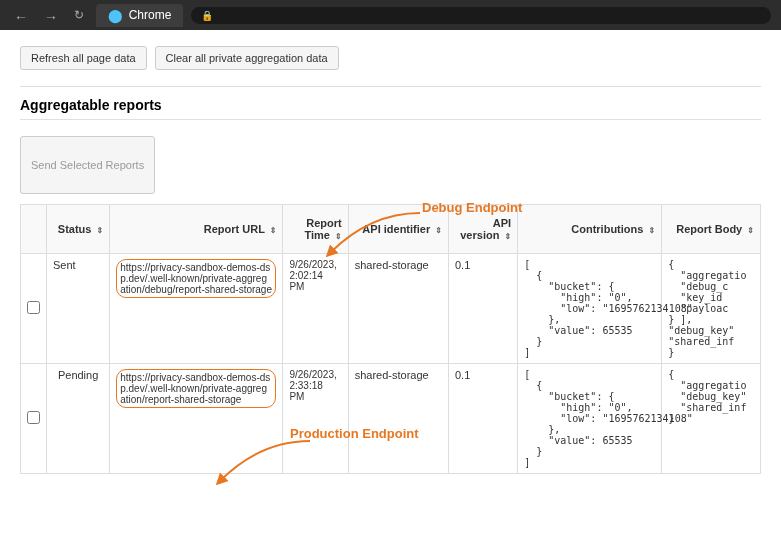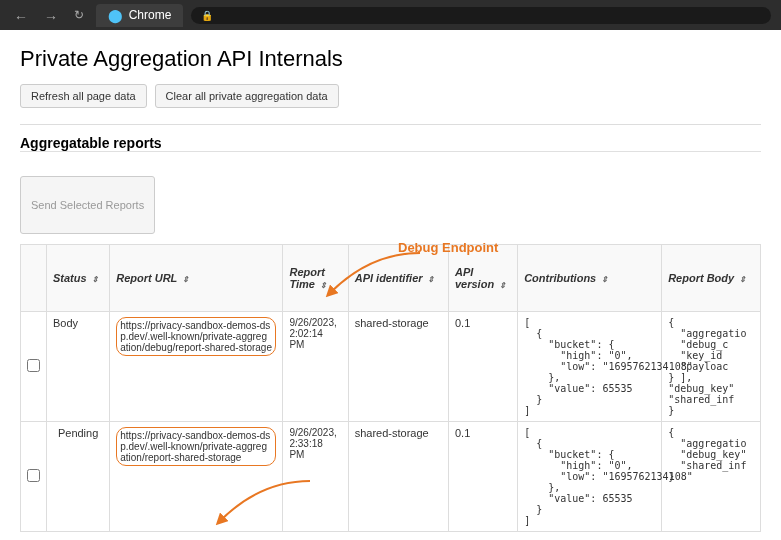--- a/index.html
+++ b/index.html
@@ -197,7 +197,6 @@
 
 <div class="page-content">
 
-  <h1 class="page-title">Private Aggregation API Internals</h1>
 
   <div class="top-buttons">
     <button class="btn">Refresh all page data</button>

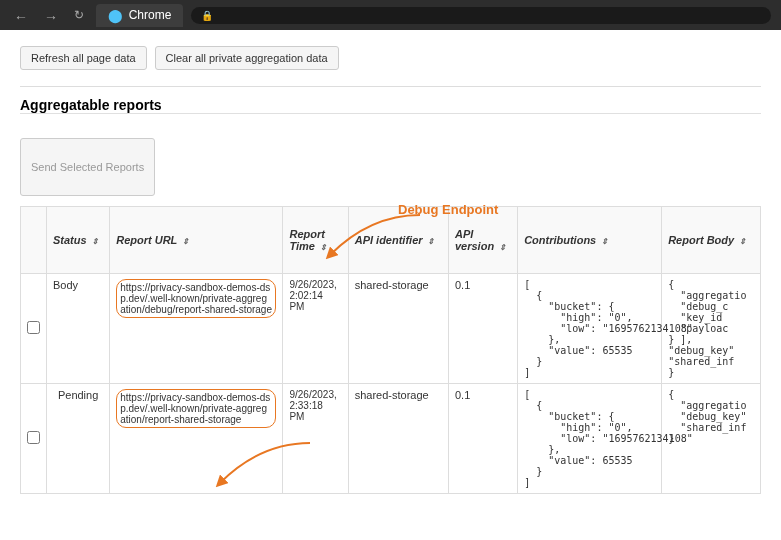--- a/index.html
+++ b/index.html
@@ -82,8 +82,9 @@
       font-size: 14px;
       font-weight: bold;
       color: #000;
-      margin-bottom: 24px;
+      margin-bottom: 16px;
       border-bottom: 1px solid #e0e0e0;
+      padding-bottom: 6px;
     }
 
     .send-btn {

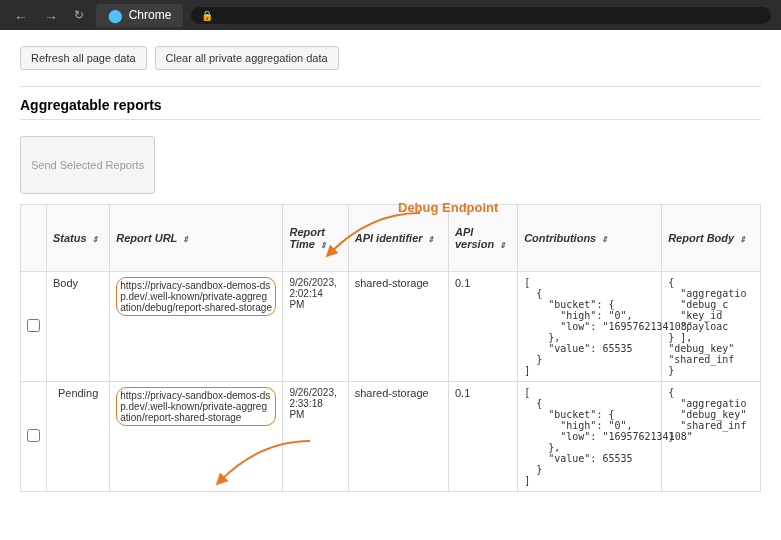--- a/index.html
+++ b/index.html
@@ -213,7 +213,7 @@
   
   <div class="table-wrapper" style="position:relative;">
 
-    <div style="position:absolute; top:-4px; left:378px; z-index:10; pointer-events:none;">
+    <div style="position:absolute; top:-4px; left:402px; z-index:10; pointer-events:none;">
       <span class="annotation">Debug Endpoint</span>
     </div>
 

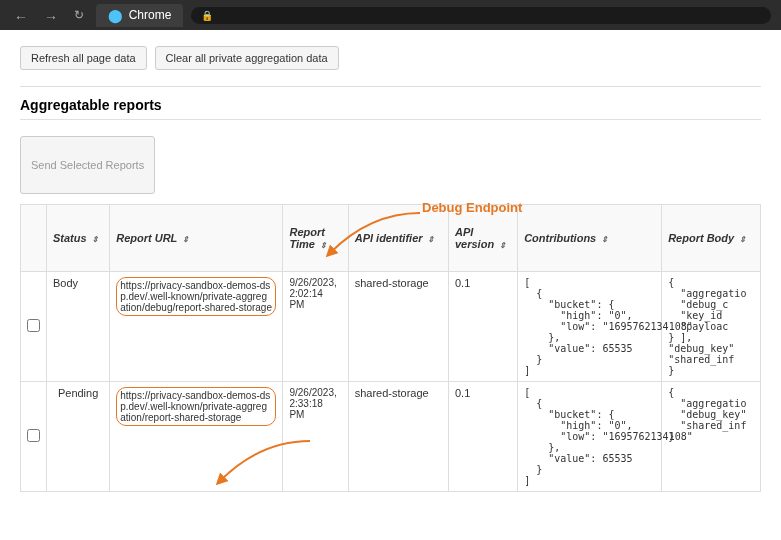--- a/index.html
+++ b/index.html
@@ -108,13 +108,12 @@
     .reports-table th {
       background: #f9f9f9;
       border: 1px solid #ddd;
-      padding: 21px 6px;
-      text-align: left;
+      padding: 12px 6px;
+      text-align: right;
       font-weight: bold;
       color: #333;
       vertical-align: middle;
       white-space: nowrap;
-      font-style: italic;
     }
 
     .reports-table th .sort-icon {

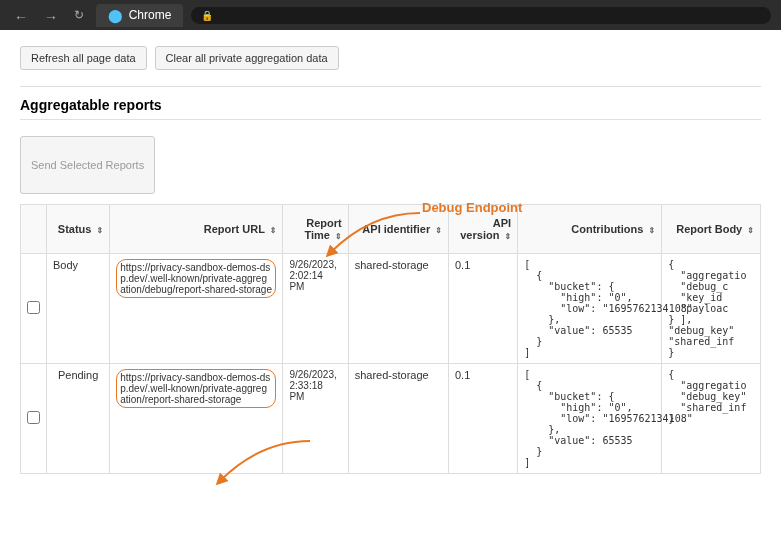--- a/index.html
+++ b/index.html
@@ -254,7 +254,7 @@
           <td class="checkbox-cell">
             <input type="checkbox" style="">
           </td>
-          <td class="status-sent">Body</td>
+          <td class="status-sent">Sent</td>
           <td class="url-cell">
             <span class="url-box">https://privacy-sandbox-demos-dsp.dev/.well-known/private-aggregation/debug/report-shared-storage</span>
           </td>

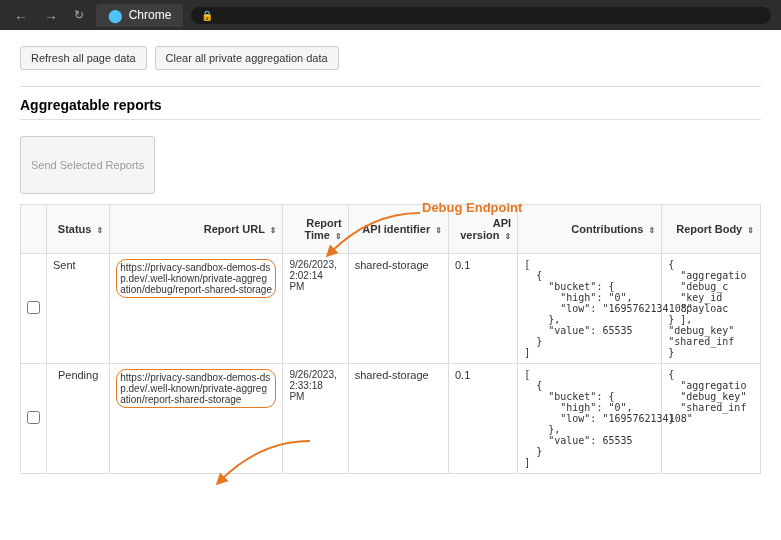--- a/index.html
+++ b/index.html
@@ -225,6 +225,9 @@
       <path d="M130,5 Q80,5 40,45" stroke="#e87722" stroke-width="2" fill="none" marker-end="url(#arrow1)"></path>
     </svg>
 
+    <div style="position:absolute; top:222px; left:270px; z-index:10; pointer-events:none;">
+      <span class="annotation">Production Endpoint</span>
+    </div>
 
     <svg style="position:absolute; top:232px; left:160px; z-index:10; pointer-events:none;" width="140" height="60">
       <defs>

